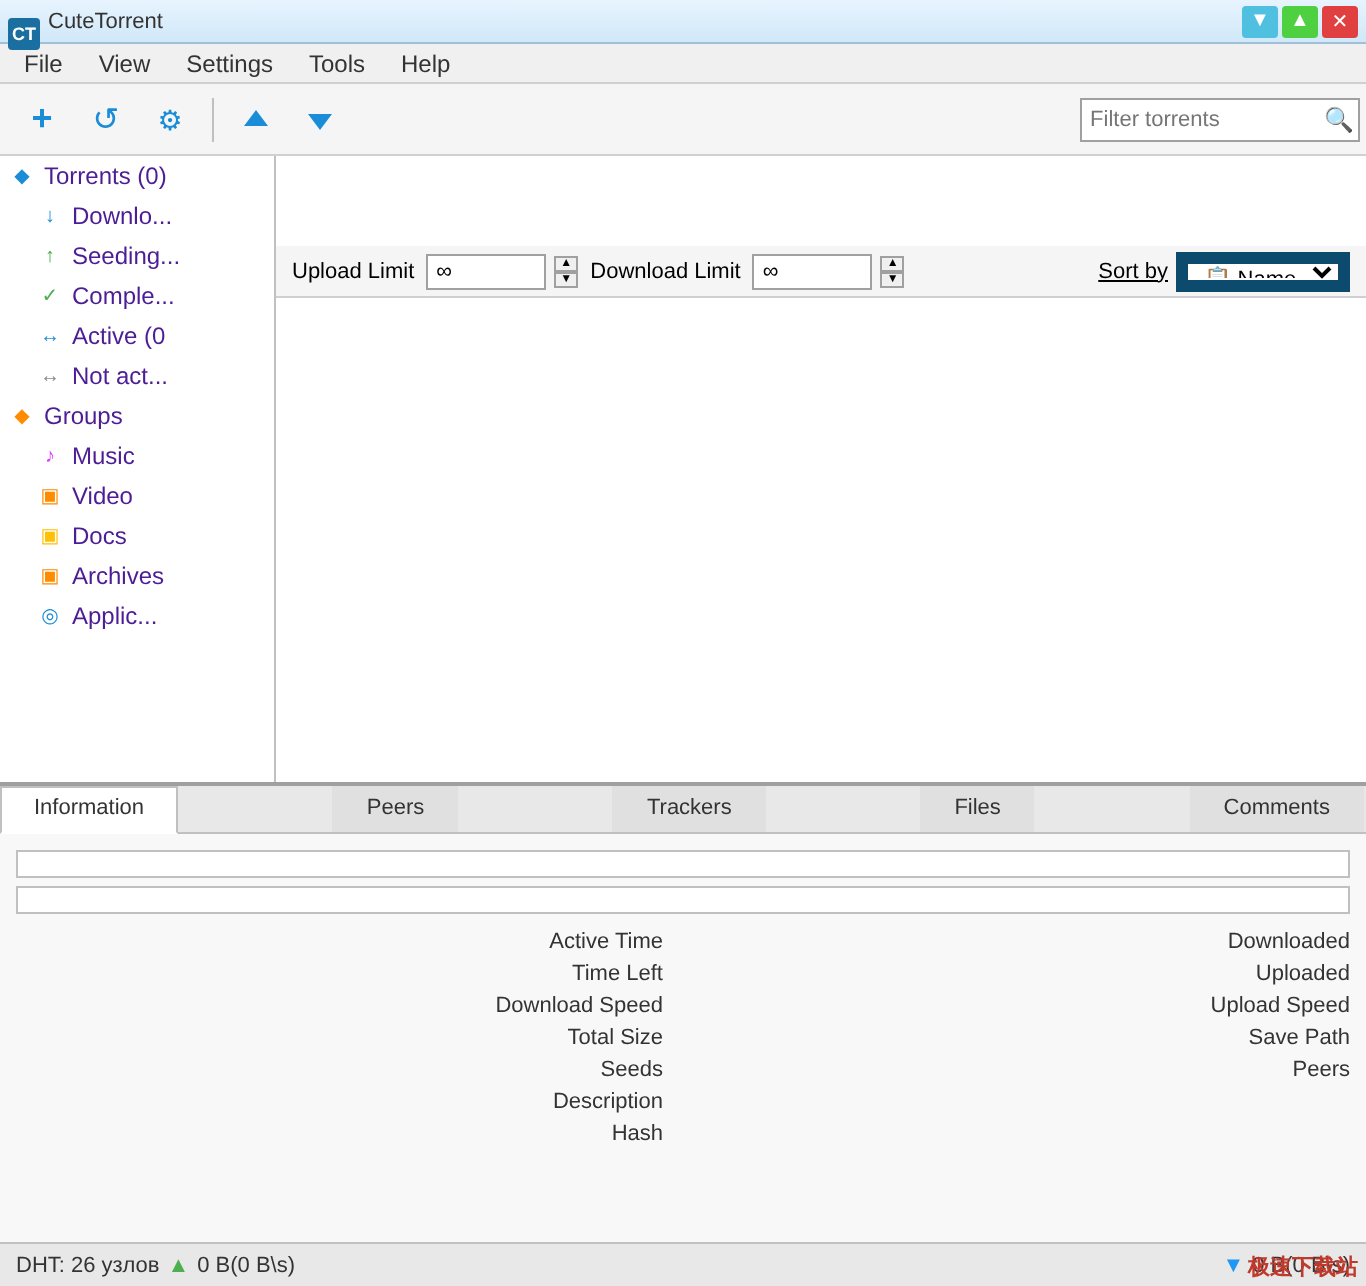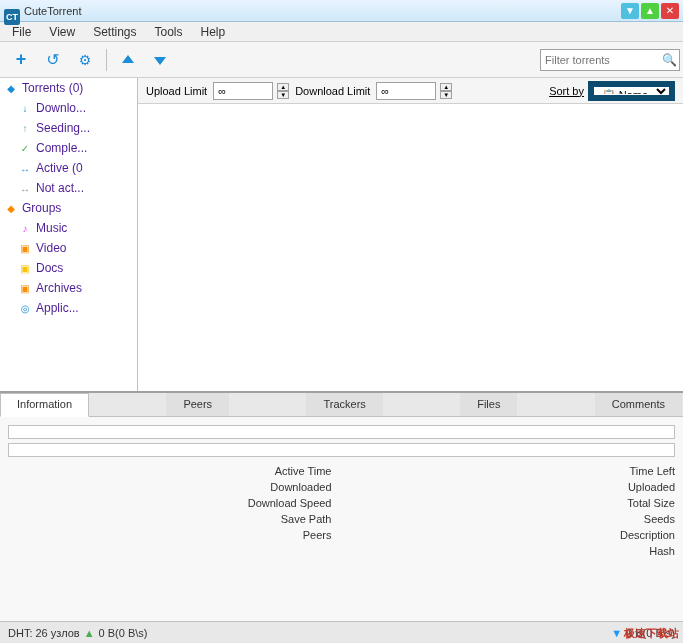--- a/index.html
+++ b/index.html
@@ -194,6 +194,7 @@
       padding: 0 8px;
       gap: 6px;
       font-size: 11px;
+      margin-top: 45px;
     }
     .limit-input {
       width: 60px;

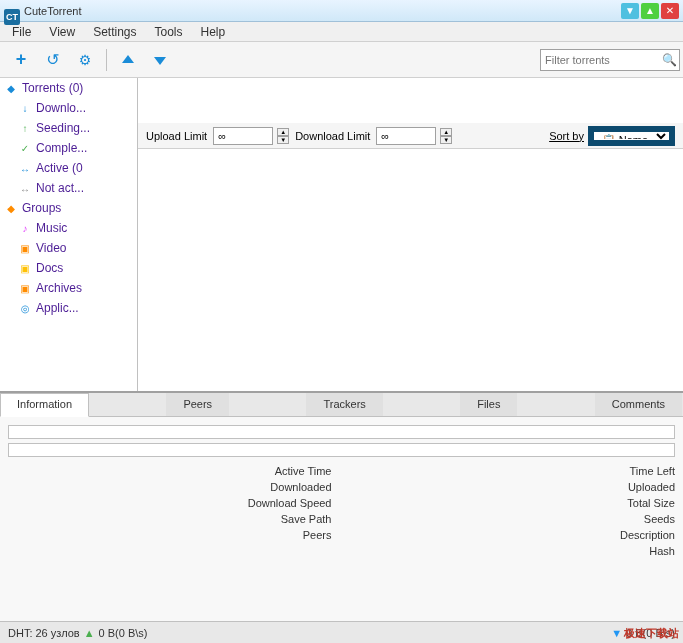--- a/index.html
+++ b/index.html
@@ -511,8 +511,8 @@
       </div>
       <div class="info-fields">
         <div class="info-field">Active Time</div>
+        <div class="info-field">Downloaded</div>
         <div class="info-field">Time Left</div>
-        <div class="info-field">Downloaded</div>
         <div class="info-field">Uploaded</div>
         <div class="info-field">Download Speed</div>
         <div class="info-field">Total Size</div>

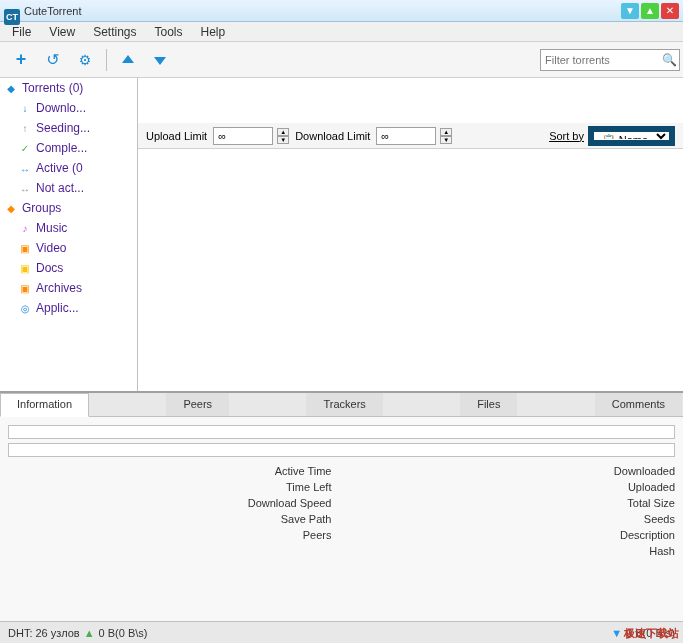--- a/index.html
+++ b/index.html
@@ -515,6 +515,7 @@
         <div class="info-field">Time Left</div>
         <div class="info-field">Uploaded</div>
         <div class="info-field">Download Speed</div>
+        <div class="info-field">Upload Speed</div>
         <div class="info-field">Total Size</div>
         <div class="info-field">Save Path</div>
         <div class="info-field">Seeds</div>

